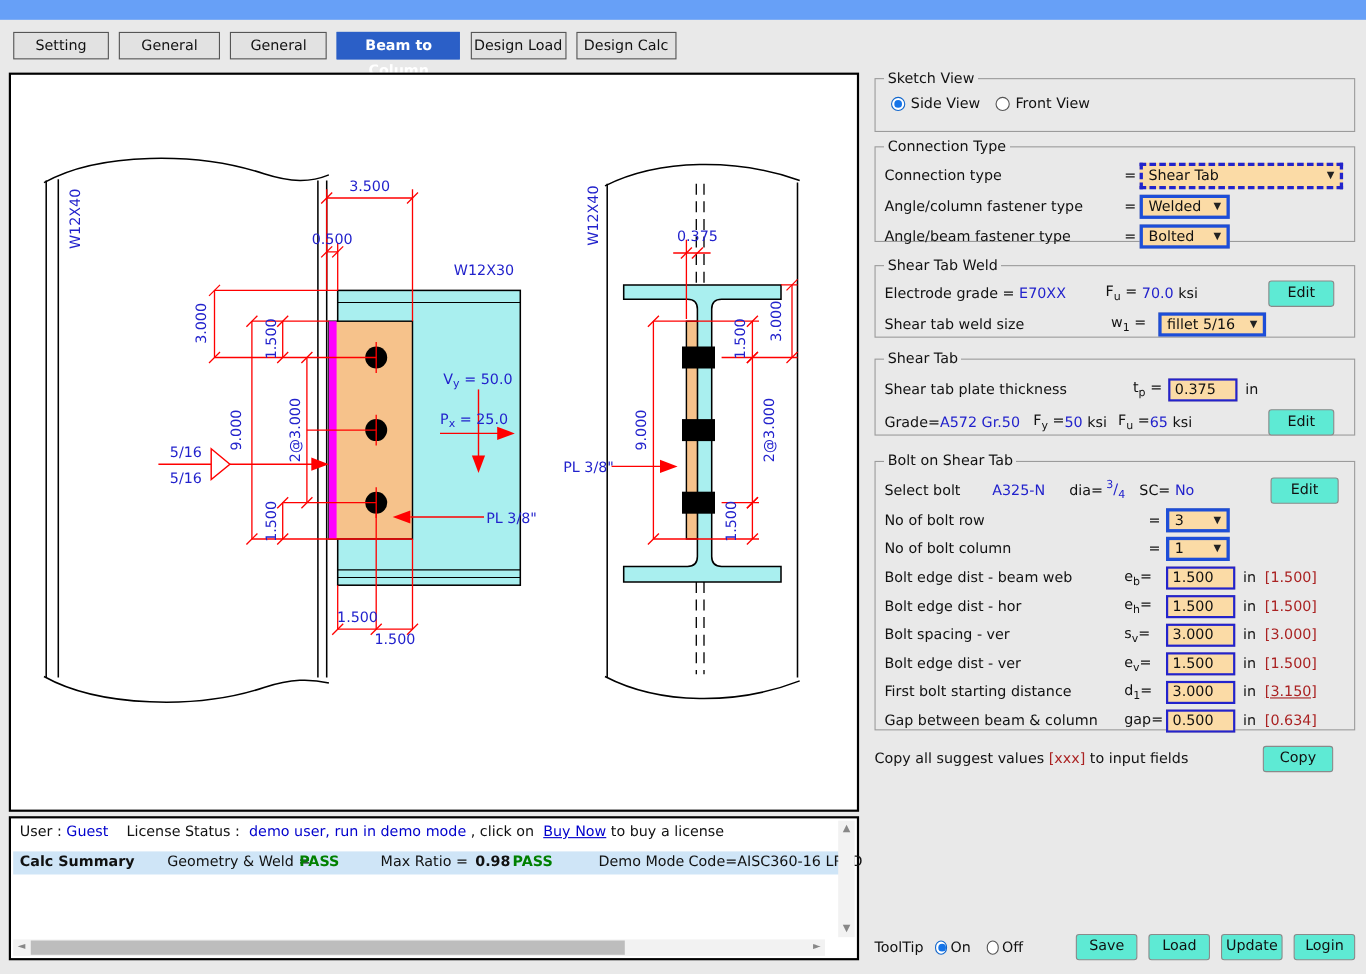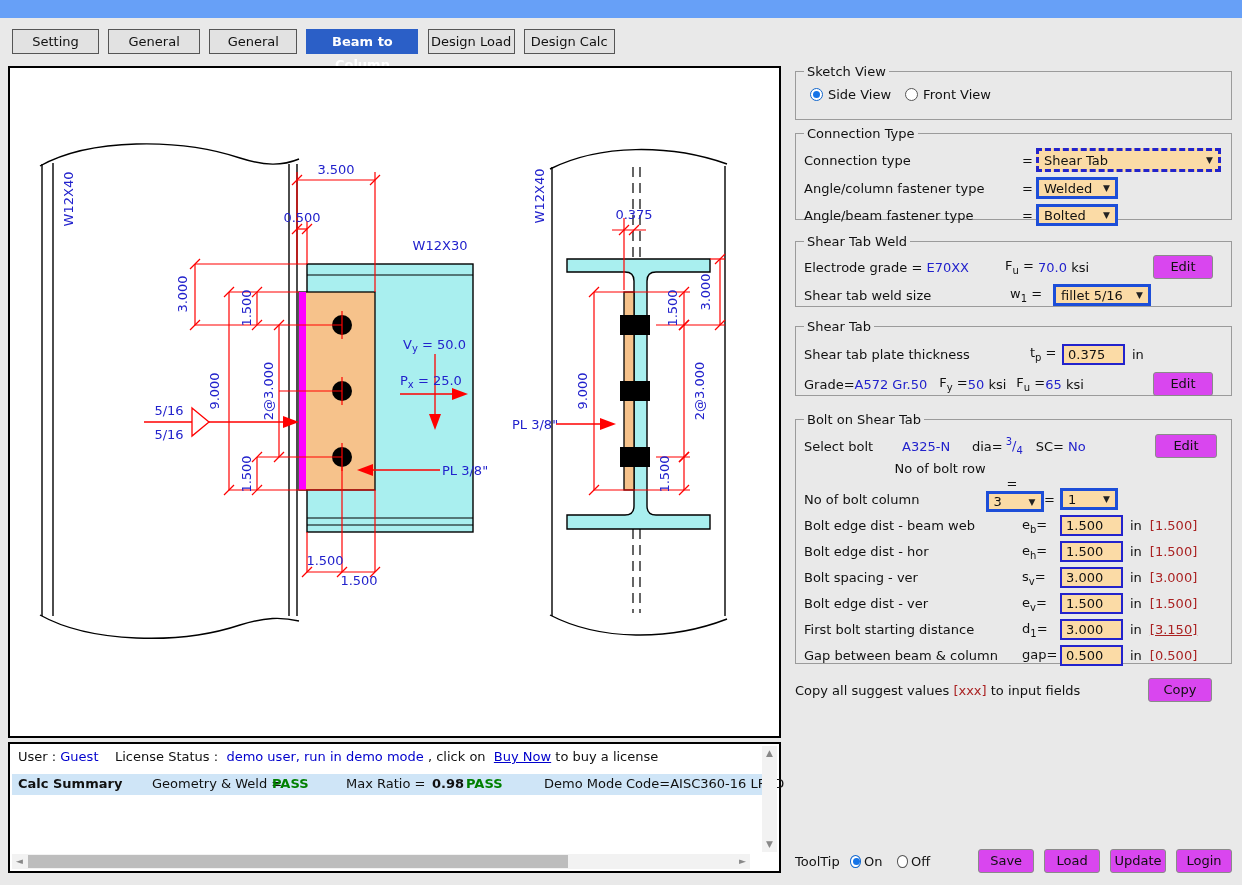--- a/index.html
+++ b/index.html
@@ -46,7 +46,7 @@
   .sel.focused { border:3px dashed #2224CC; height:24px; }
   .fld { width:63px; height:21px; background:#FBDBA6; border:2px solid #2323CC; font-size:13px; font-family:"DejaVu Sans",sans-serif; padding:0 4px; color:#111; }
   .suggest { color:#AA2222; }
-  .btn { background:#d946ef; border:1px solid #8A8A8A; border-radius:3px; height:24px; font-size:13px; font-family:"DejaVu Sans",sans-serif; text-align:center; cursor:pointer; display:inline-block; line-height:22px; }
+  .btn { background:#5eead4; border:1px solid #8A8A8A; border-radius:3px; height:24px; font-size:13px; font-family:"DejaVu Sans",sans-serif; text-align:center; cursor:pointer; display:inline-block; line-height:22px; }
   .radio { display:inline-block; width:13px; height:13px; border-radius:50%; border:1px solid #555; background:#fff; position:relative; vertical-align:-2px; cursor:pointer; }
   .radio.checked { border-color:#1166CC; }
   .radio.checked::after { content:""; position:absolute; left:2px; top:2px; width:7px; height:7px; border-radius:50%; background:#1574E8; }

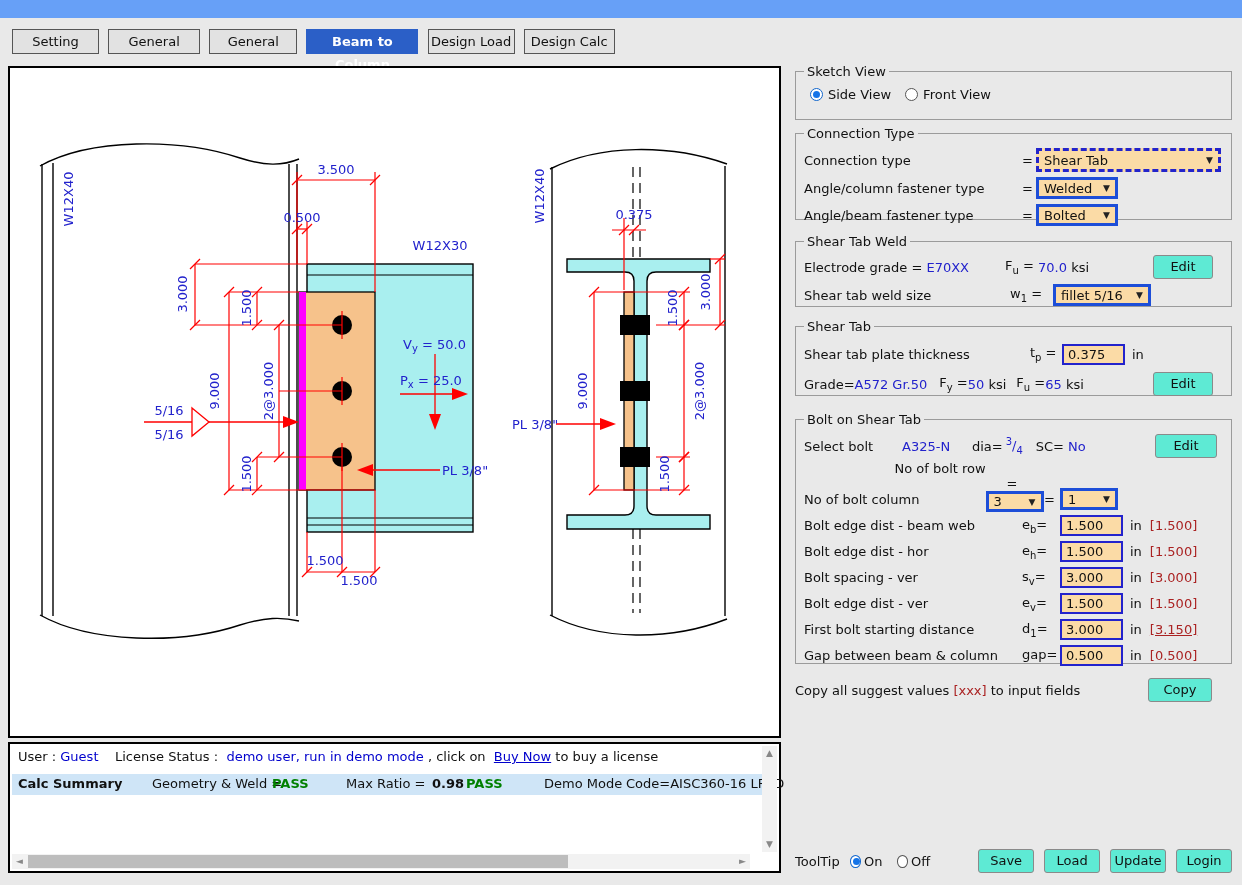--- a/index.html
+++ b/index.html
@@ -338,7 +338,7 @@
       <span class="val-blue">No</span>
       <span class="btn" style="width:62px; margin-left:auto; margin-right:8px;">Edit</span>
     </div>
-    <div class="row" style="margin:3px 0 0 2px; height:24px;flex-direction:column;">
+    <div class="row" style="margin:3px 0 0 2px; height:24px;">
       <span class="lab" style="width:240px;">No of bolt row</span>
       <span style="width:16px;">=</span>
       <span class="sel" style="width:58px;">

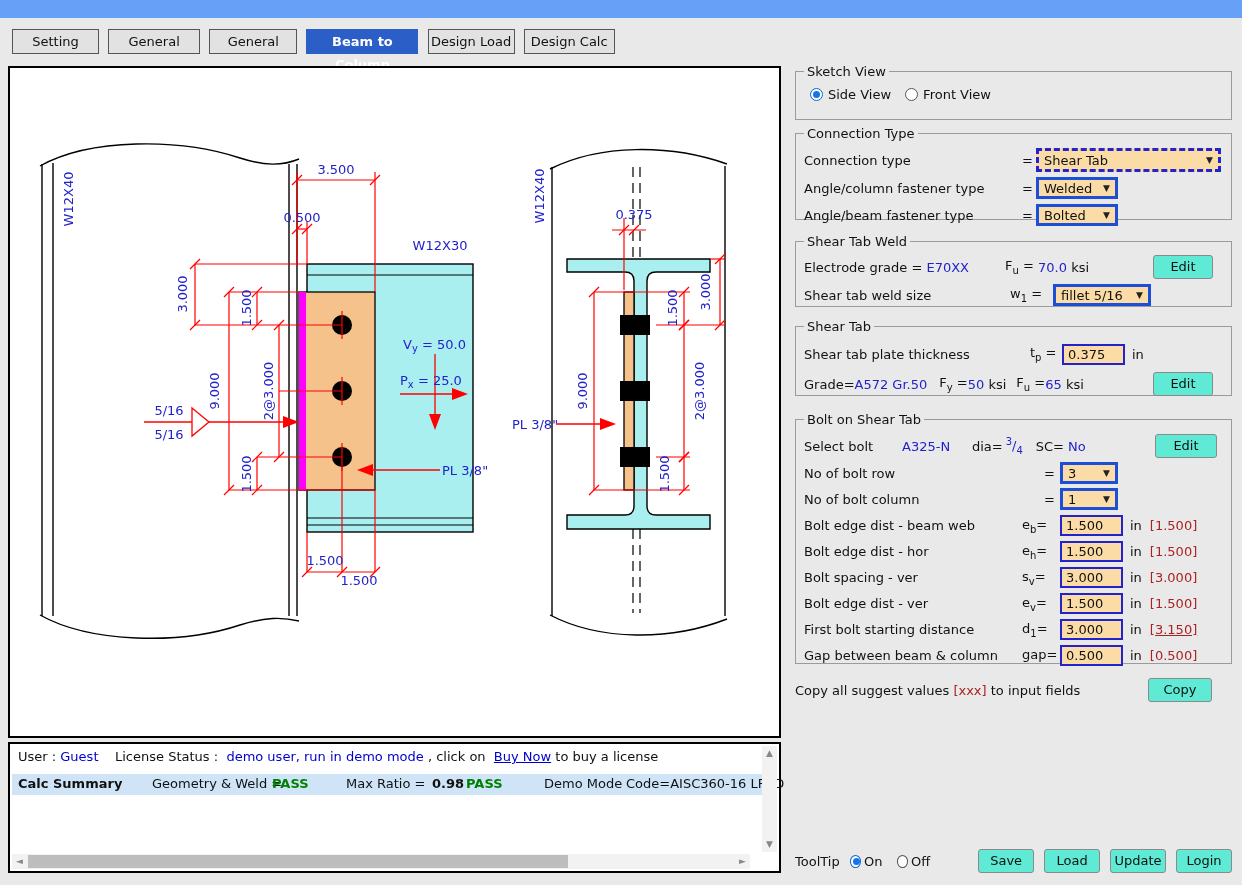--- a/index.html
+++ b/index.html
@@ -395,7 +395,7 @@
       <span style="width:38px;"><span>gap</span><sub></sub><span>=</span></span>
       <input class="fld" value="0.500" style="">
       <span style="margin-left:7px;">in</span>
-      <span class="suggest" style="margin-left:8px;">[0.500]</span>
+      <span class="suggest" style="margin-left:8px;">[0.634]</span>
     </div>
   </fieldset>
 

